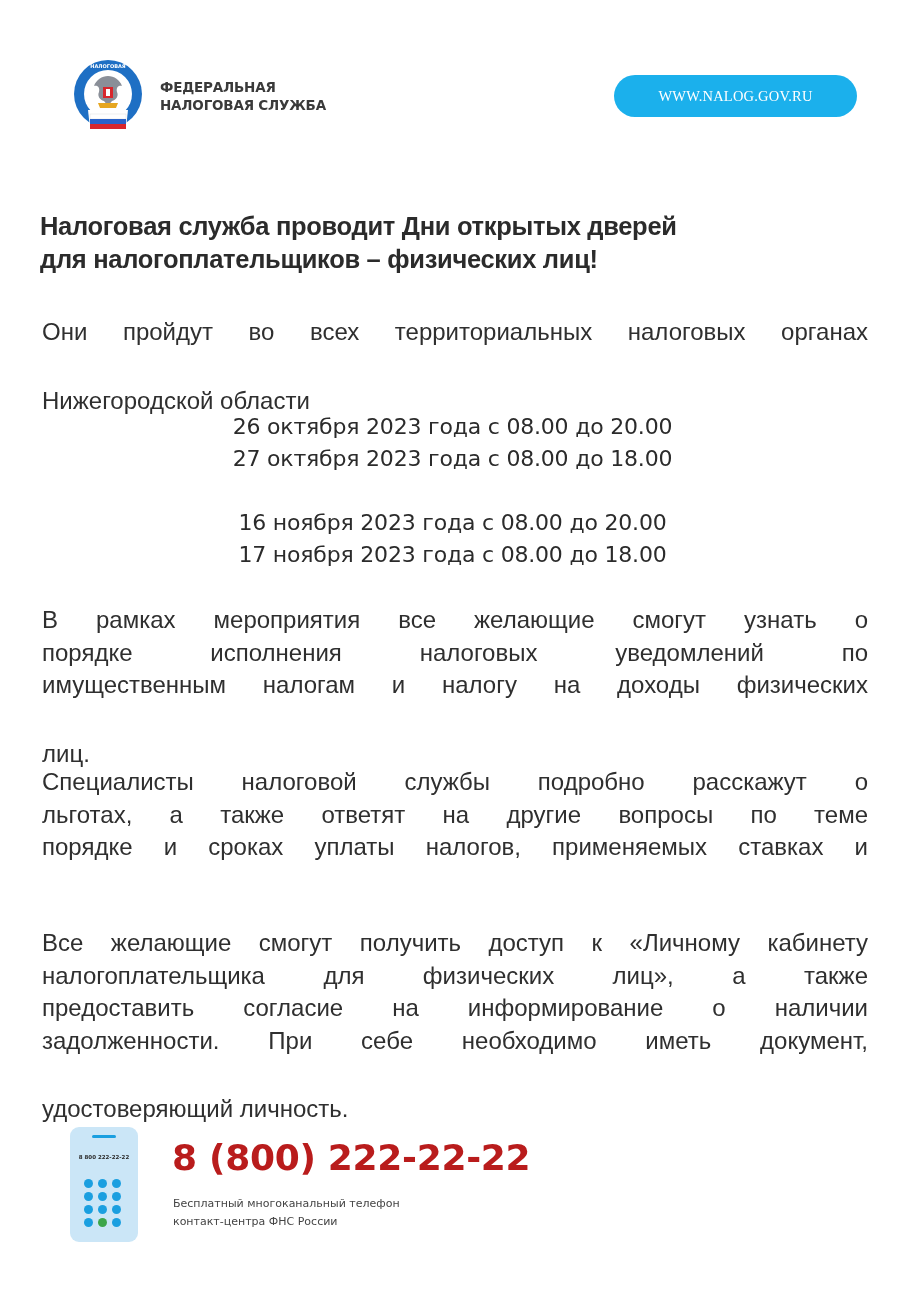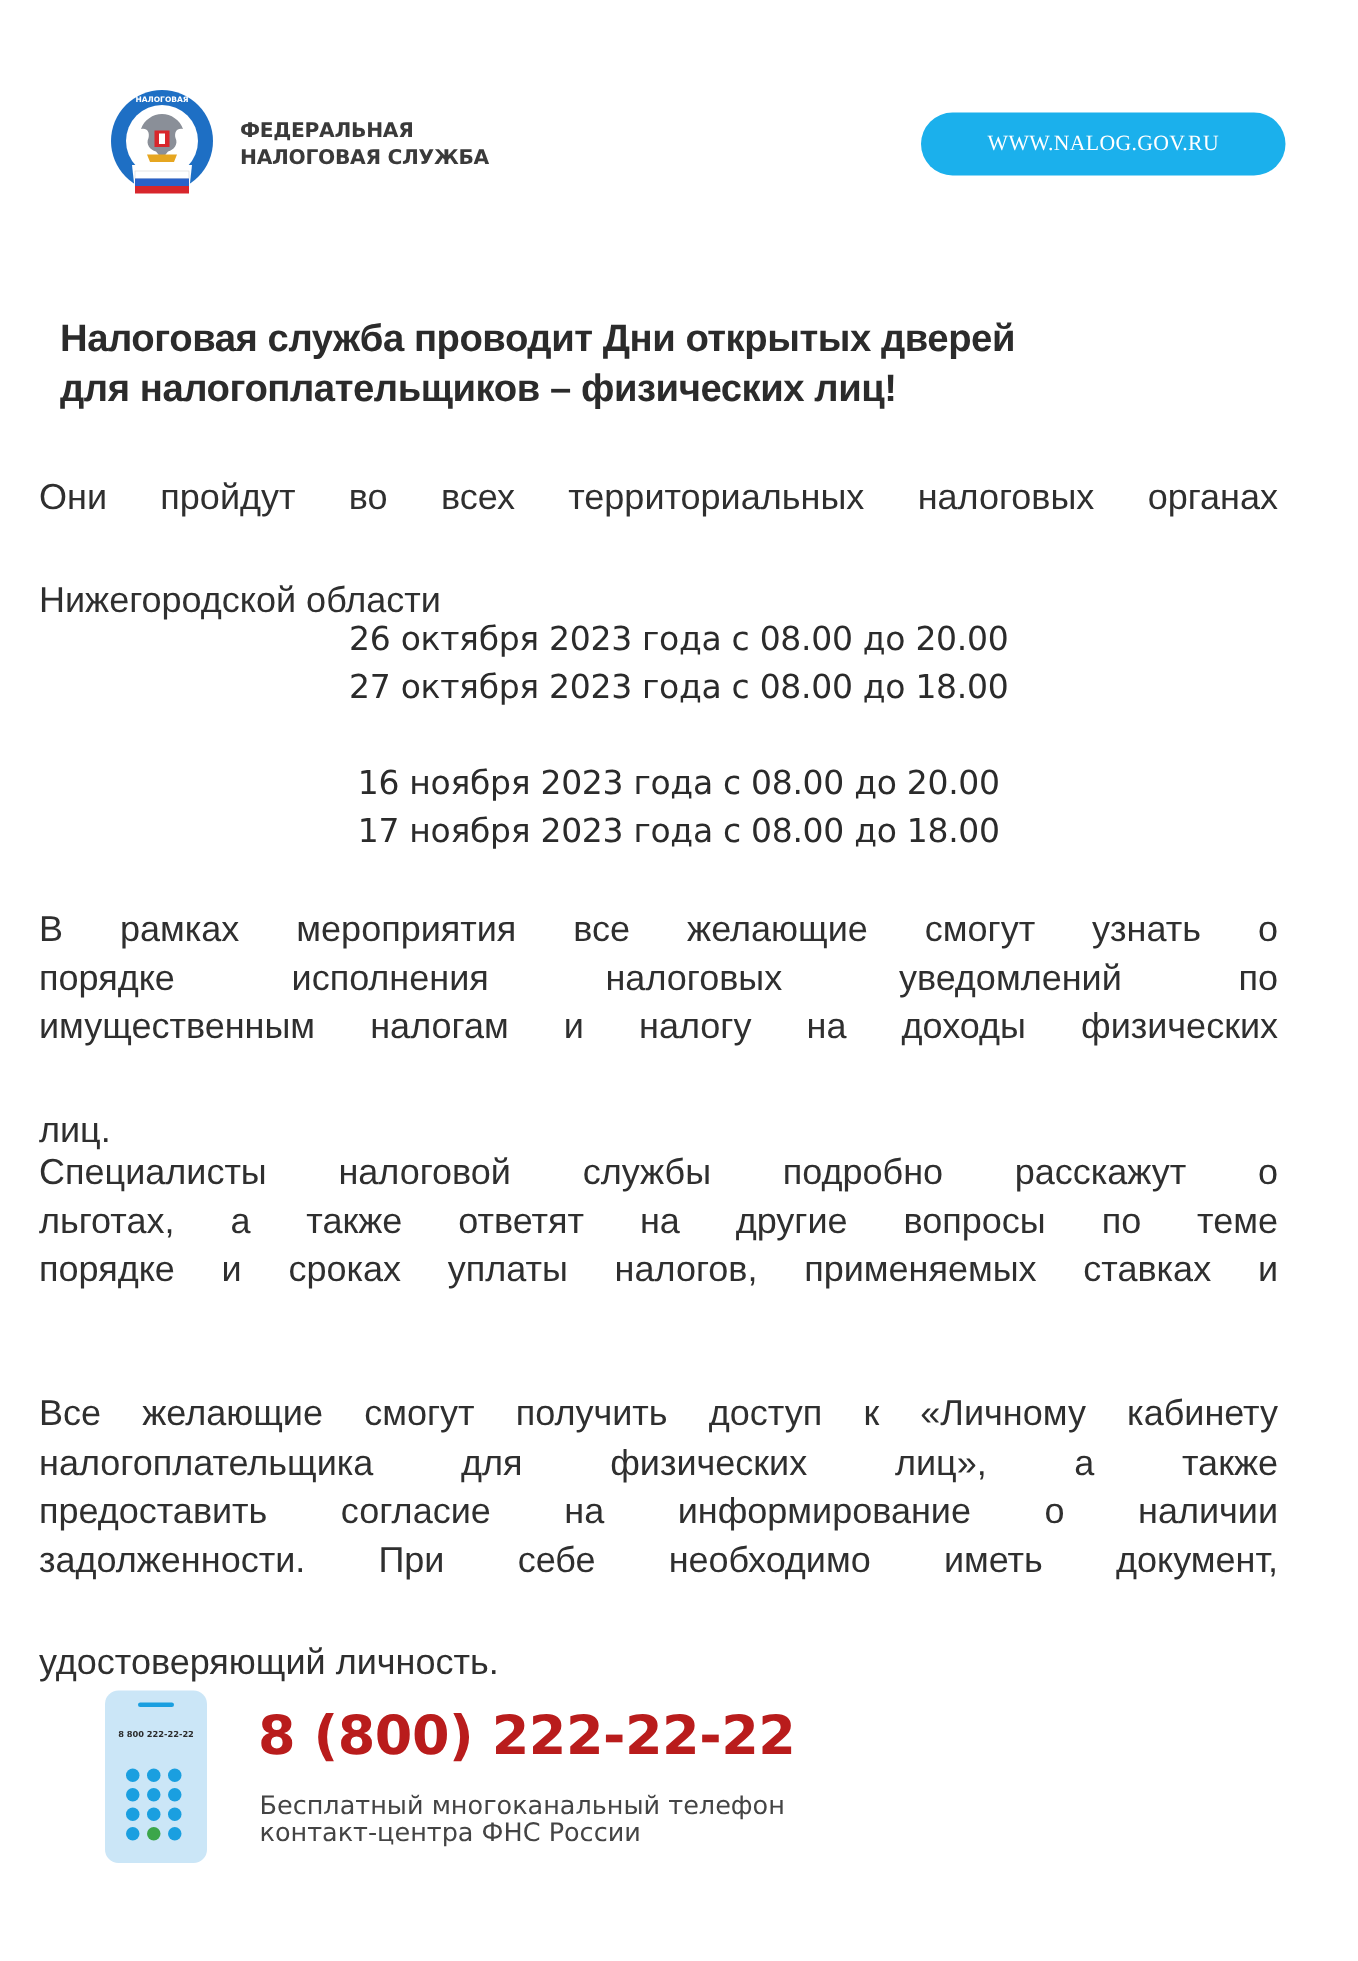--- a/index.html
+++ b/index.html
@@ -13,7 +13,7 @@
 
     .title { position: absolute; left: 40px; top: 210px; width: 825px; font-family: "Liberation Sans", sans-serif; font-weight: bold; font-size: 25.5px; line-height: 33px; color: #2b2b2b; letter-spacing: -0.3px; }
 
-    .para { position: absolute; left: 26px; width: 826px; font-family: "Liberation Sans", sans-serif; font-size: 24px; line-height: 32.5px; color: #2f2f2f; }
+    .para { position: absolute; left: 42px; width: 826px; font-family: "Liberation Sans", sans-serif; font-size: 24px; line-height: 32.5px; color: #2f2f2f; }
     .para .line { display: block; text-align: justify; text-align-last: justify; white-space: nowrap; }
     .para .line.last { text-align-last: left; margin-top: 36px; }
 

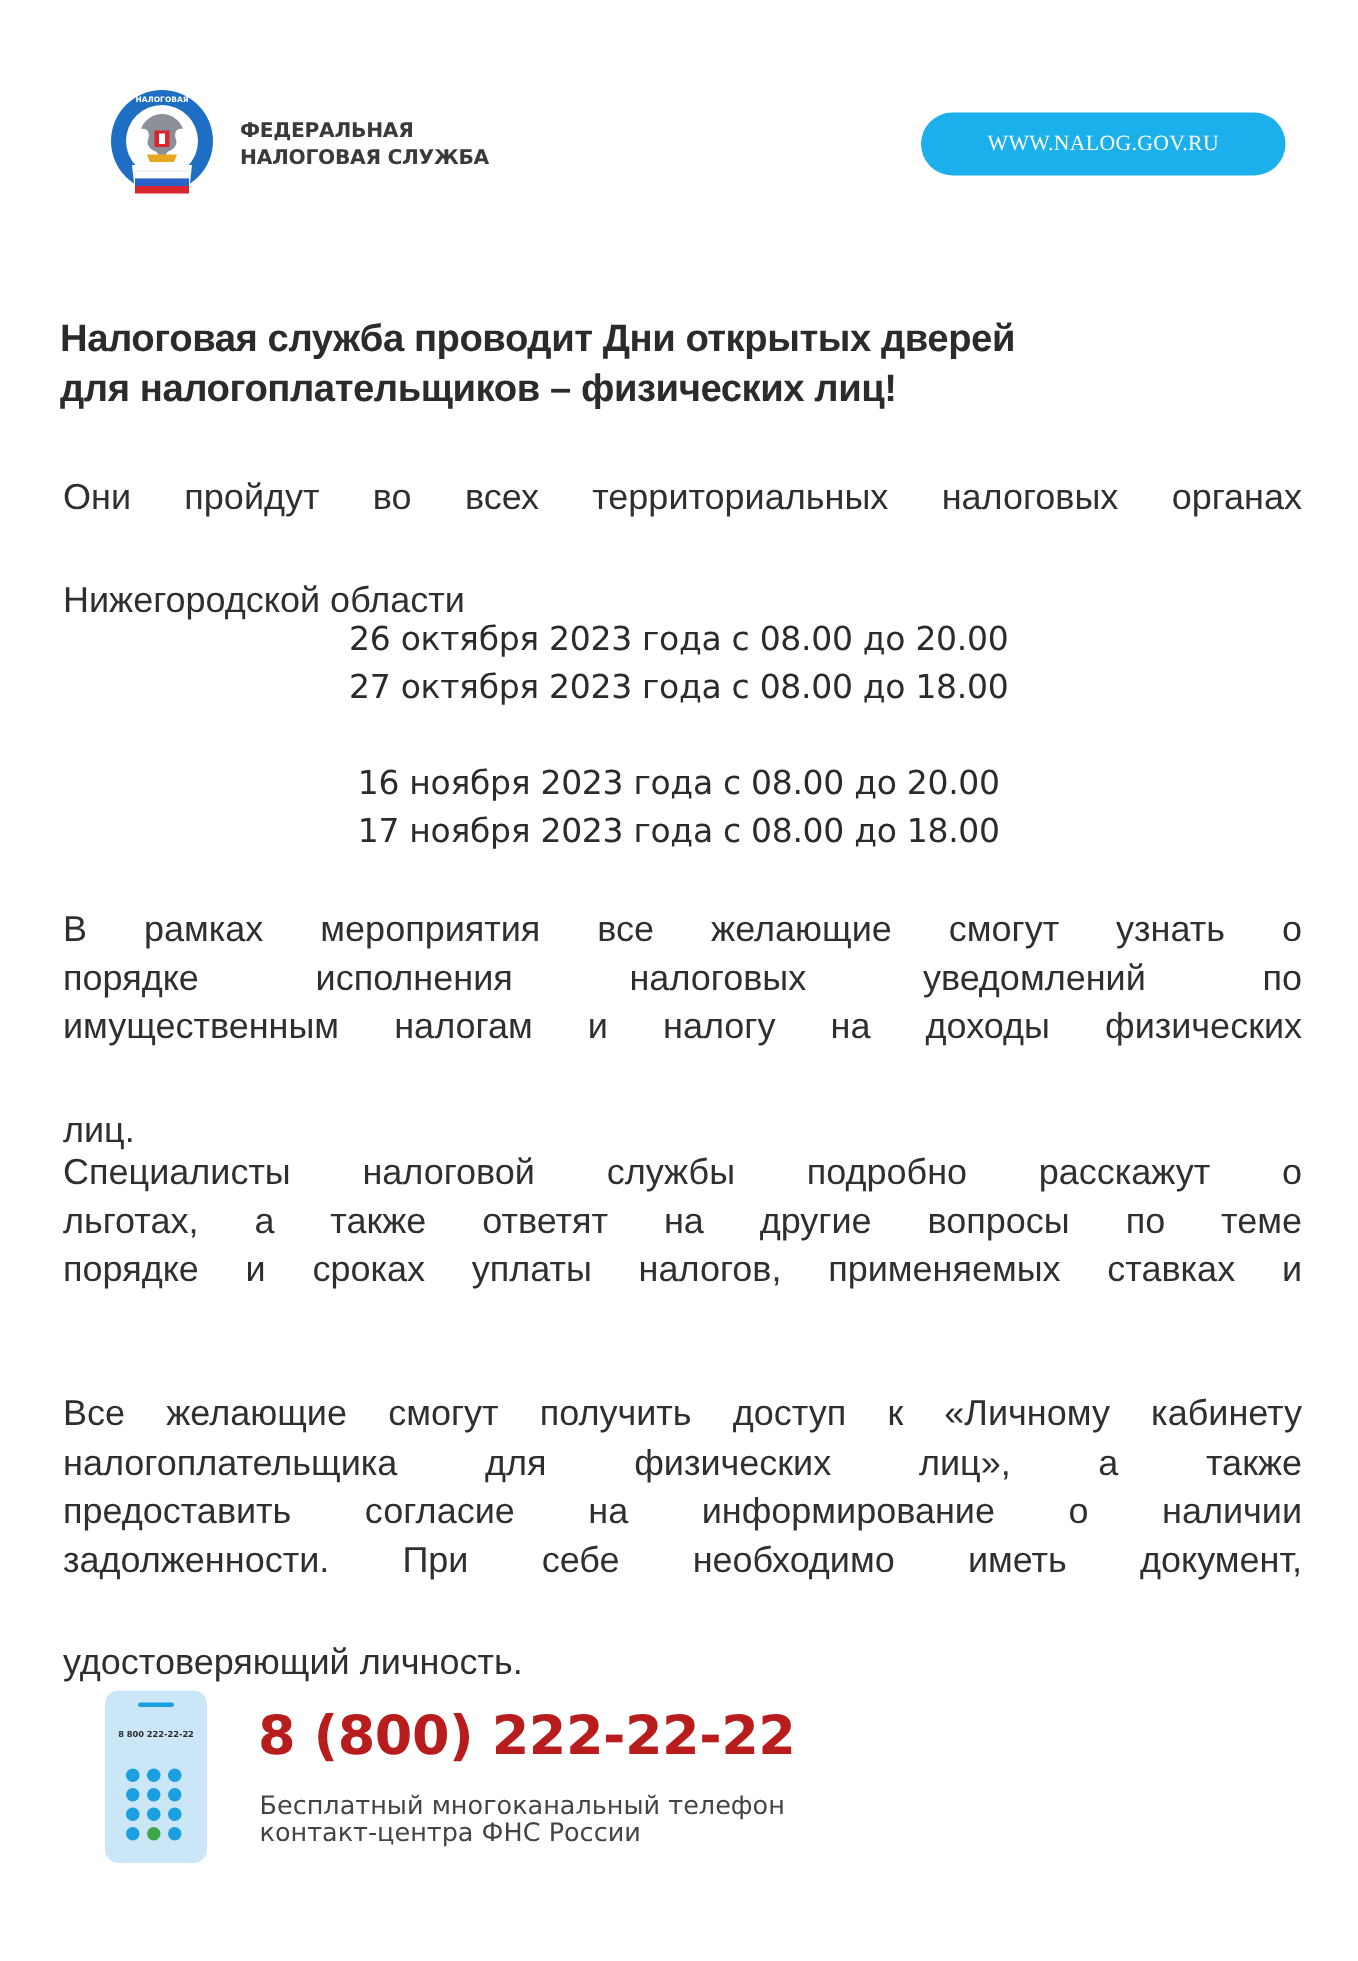--- a/index.html
+++ b/index.html
@@ -27,7 +27,7 @@
     .footer-phone-icon .key.green { background: #3ca64a; }
 
     .phone-number { position: absolute; left: 172px; top: 1141px; font-family: "DejaVu Sans", sans-serif; font-weight: bold; font-size: 36px; line-height: 34px; color: #b91c1c; letter-spacing: -0.3px; }
-    .phone-caption { position: absolute; left: 173px; top: 1195px; font-family: "DejaVu Sans", sans-serif; font-size: 17px; line-height: 18px; color: #444444; }
+    .phone-caption { position: absolute; left: 173px; top: 1195px; font-family: "DejaVu Sans", sans-serif; font-size: 11px; line-height: 18px; color: #444444; }
   </style>
 </head>
 <body>

